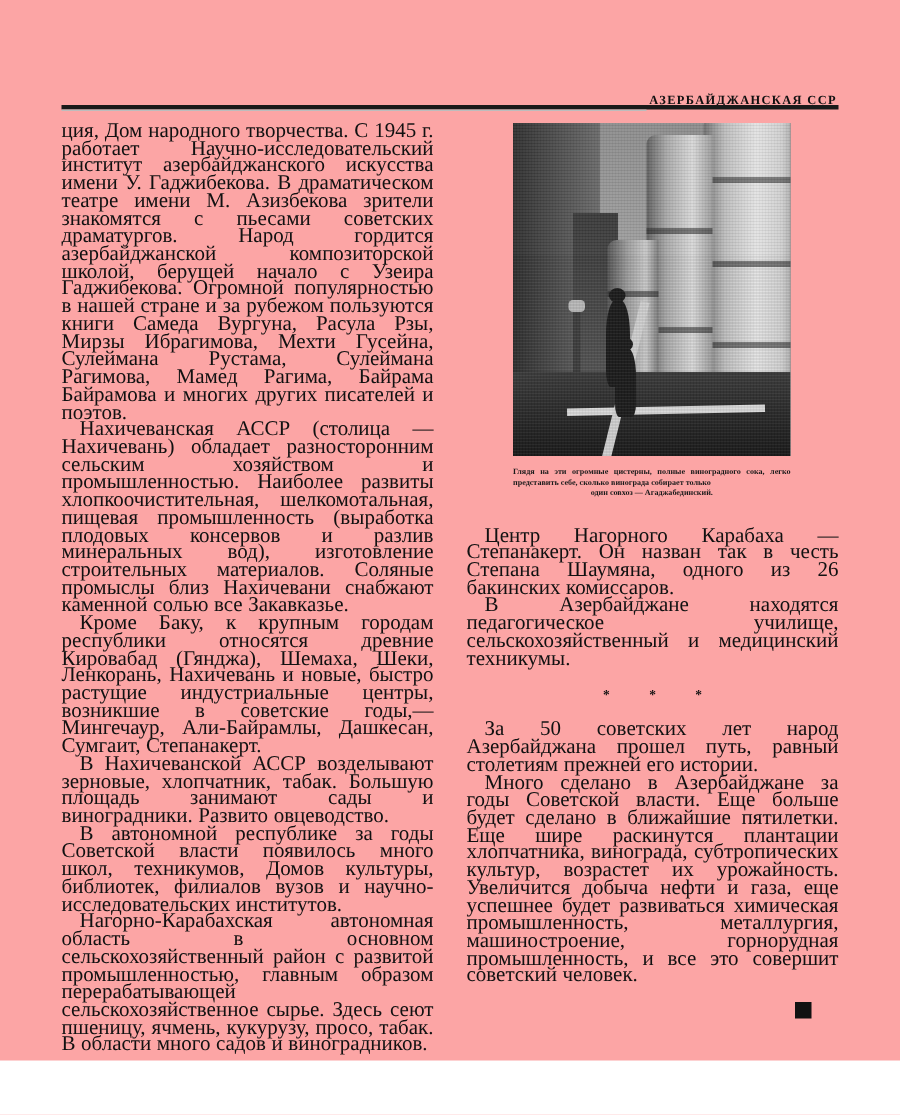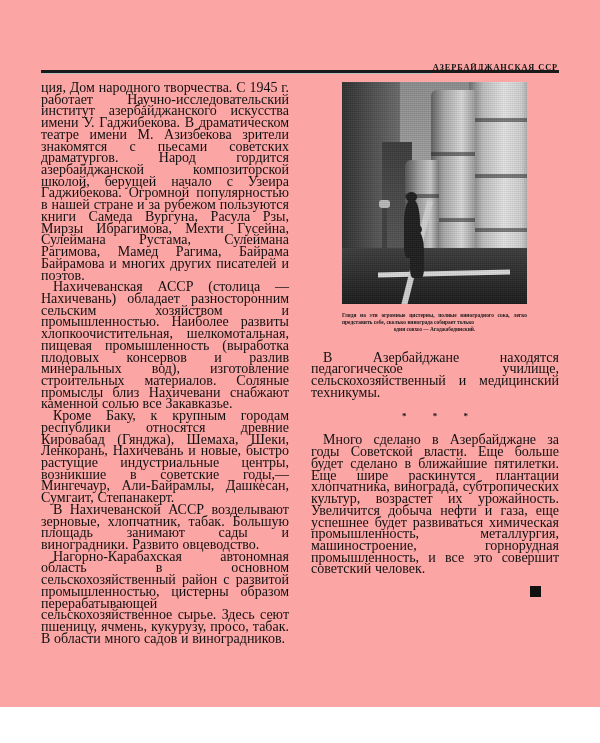--- a/index.html
+++ b/index.html
@@ -279,6 +279,7 @@
 
       <div class="gap-after-figure"></div>
 
+      <p class="body-par">Центр Нагорного Карабаха — Степанакерт. Он назван так в честь Степана Шаумяна, одного из 26 бакинских комиссаров.</p>
       <p class="body-par">В Азербайджане находятся педагогическое училище, сельскохозяйственный и медицинский техникумы.</p>
 
       <div class="asterisks">* * *</div>

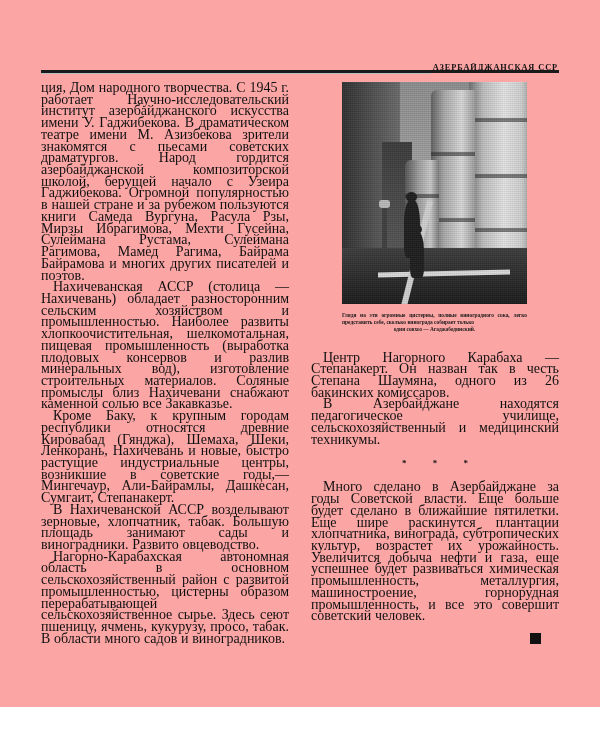--- a/index.html
+++ b/index.html
@@ -284,6 +284,7 @@
 
       <div class="asterisks">* * *</div>
 
+      <p class="body-par">За 50 советских лет народ Азербайджана прошел путь, равный столетиям прежней его истории.</p>
       <p class="body-par">Много сделано в Азербайджане за годы Советской власти. Еще больше будет сделано в ближайшие пятилетки. Еще шире раскинутся плантации хлопчатника, винограда, субтропических культур, возрастет их урожайность. Увеличится добыча нефти и газа, еще успешнее будет развиваться химическая промышленность, металлургия, машиностроение, горнорудная промышленность, и все это совершит советский человек.</p>
 
       <div class="end-mark"></div>

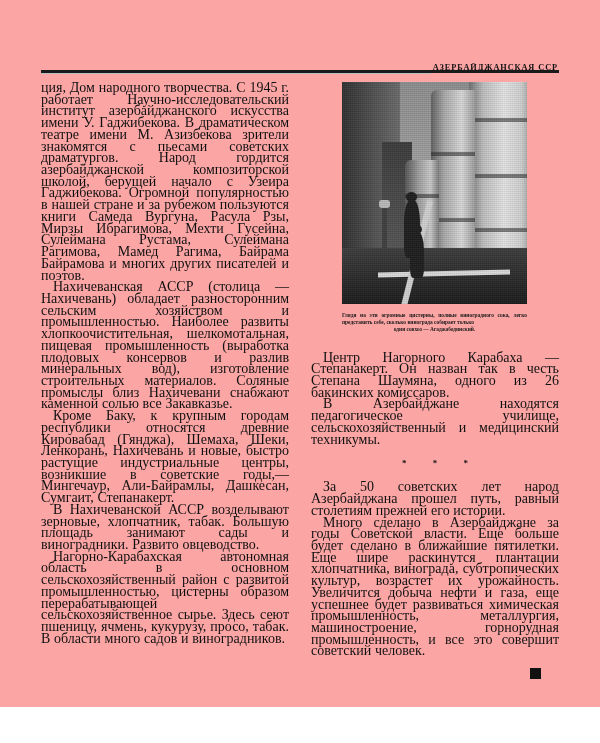--- a/index.html
+++ b/index.html
@@ -238,6 +238,7 @@
       <p class="body-par">Нахичеванская АССР (столица — Нахичевань) обладает разносторонним сельским хозяйством и промышленностью. Наиболее развиты хлопкоочистительная, шелкомотальная, пищевая промышленность (выработка плодовых консервов и разлив минеральных вод), изготовление строительных материалов. Соляные промыслы близ Нахичевани снабжают каменной солью все Закавказье.</p>
       <p class="body-par">Кроме Баку, к крупным городам республики относятся древние Кировабад (Гянджа), Шемаха, Шеки, Ленкорань, Нахичевань и новые, быстро растущие индустриальные центры, возникшие в советские годы,— Мингечаур, Али-Байрамлы, Дашкесан, Сумгаит, Степанакерт.</p>
       <p class="body-par">В Нахичеванской АССР возделывают зерновые, хлопчатник, табак. Большую площадь занимают сады и виноградники. Развито овцеводство.</p>
+      <p class="body-par">В автономной республике за годы Советской власти появилось много школ, техникумов, Домов культуры, библиотек, филиалов вузов и научно-исследовательских институтов.</p>
       <p class="body-par">Нагорно-Карабахская автономная область в основном сельскохозяйственный район с развитой промышленностью, цистерны образом перерабатывающей сельскохозяйственное сырье. Здесь сеют пшеницу, ячмень, кукурузу, просо, табак. В области много садов и виноградников.</p>
     </div>
 

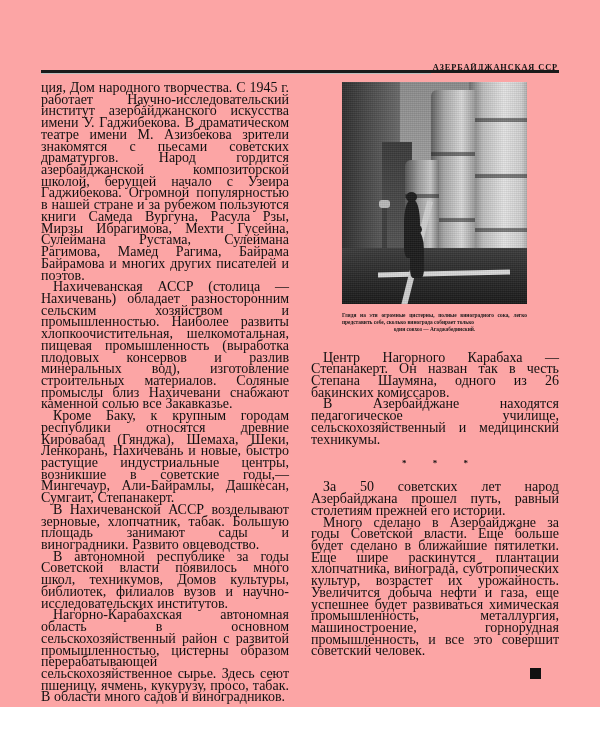--- a/index.html
+++ b/index.html
@@ -239,7 +239,7 @@
       <p class="body-par">Кроме Баку, к крупным городам республики относятся древние Кировабад (Гянджа), Шемаха, Шеки, Ленкорань, Нахичевань и новые, быстро растущие индустриальные центры, возникшие в советские годы,— Мингечаур, Али-Байрамлы, Дашкесан, Сумгаит, Степанакерт.</p>
       <p class="body-par">В Нахичеванской АССР возделывают зерновые, хлопчатник, табак. Большую площадь занимают сады и виноградники. Развито овцеводство.</p>
       <p class="body-par">В автономной республике за годы Советской власти появилось много школ, техникумов, Домов культуры, библиотек, филиалов вузов и научно-исследовательских институтов.</p>
-      <p class="body-par">Нагорно-Карабахская автономная область в основном сельскохозяйственный район с развитой промышленностью, цистерны образом перерабатывающей сельскохозяйственное сырье. Здесь сеют пшеницу, ячмень, кукурузу, просо, табак. В области много садов и виноградников.</p>
+      <p class="body-par">Нагорно-Карабахская автономная область в основном сельскохозяйственный район с развитой промышленностью, главным образом перерабатывающей сельскохозяйственное сырье. Здесь сеют пшеницу, ячмень, кукурузу, просо, табак. В области много садов и виноградников.</p>
     </div>
 
     <div class="col col-right">

